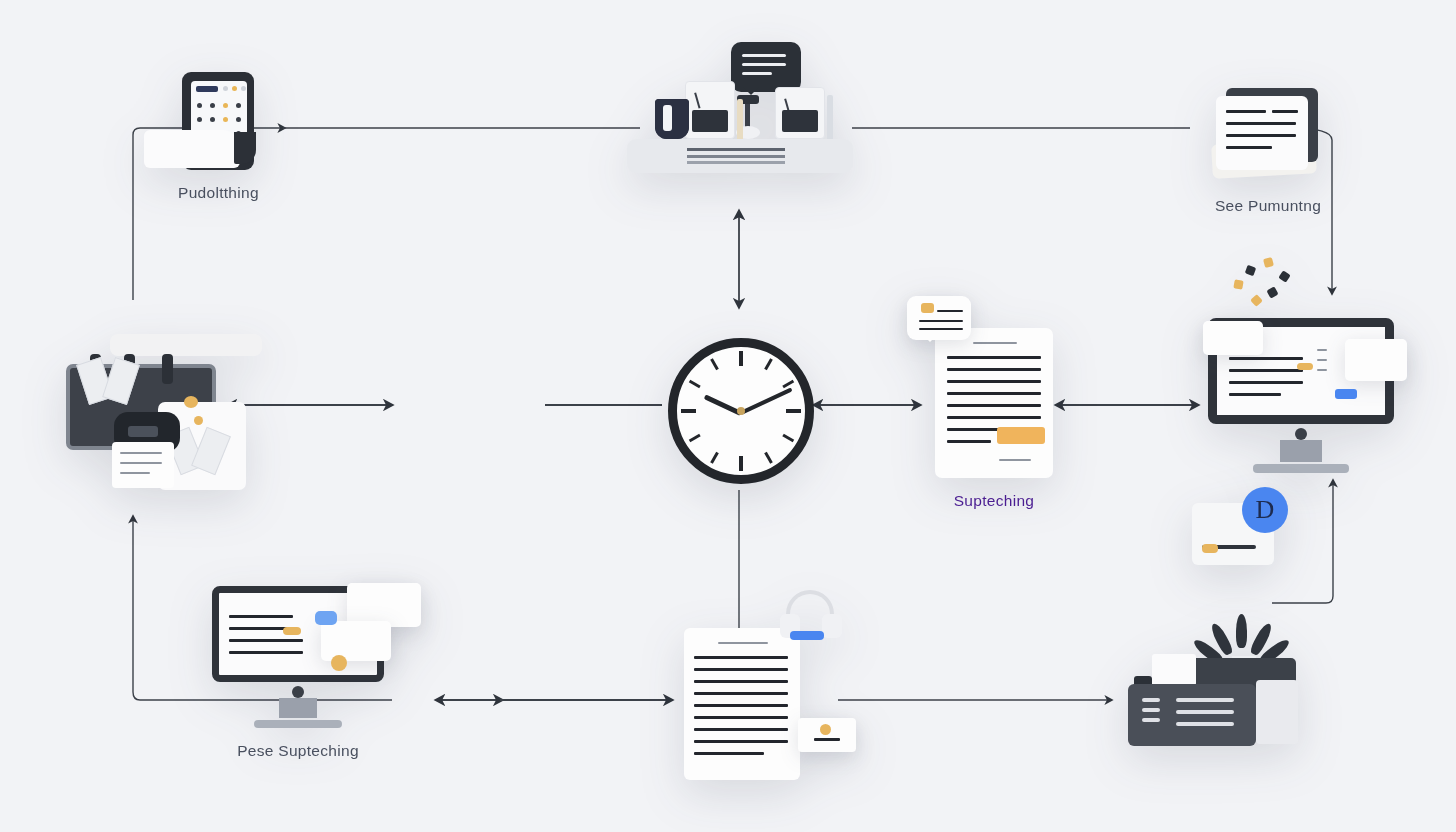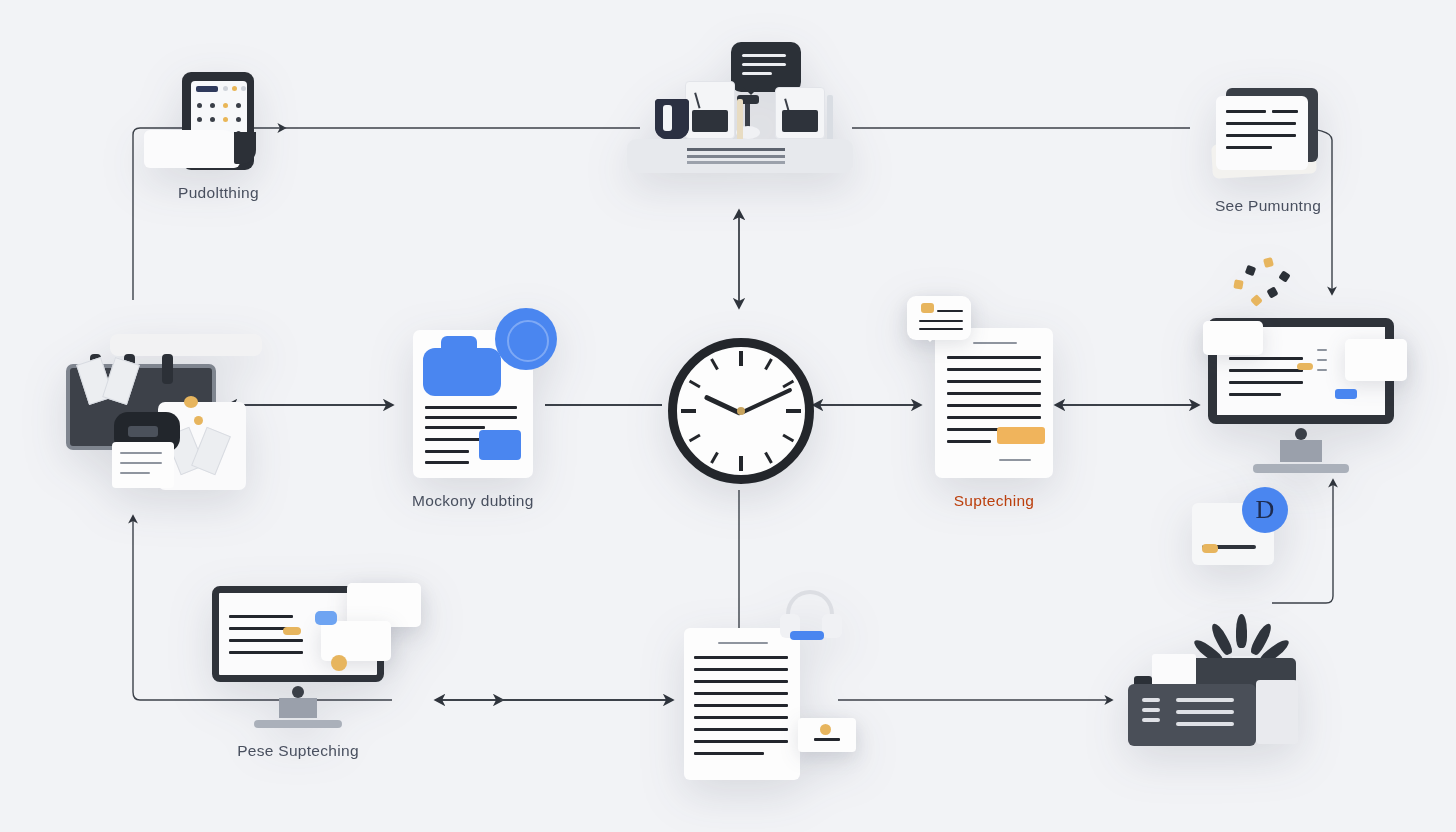--- a/index.html
+++ b/index.html
@@ -517,24 +517,6 @@
     </div>
   </div>
 
-  <div class="node" style="left:412px; top:330px;">
-    <div class="node-art">
-      <div class="bluedoc">
-        <div class="sheet">
-          <div class="ln" style="left:12px; top:76px; width:92px;"></div>
-          <div class="ln" style="left:12px; top:86px; width:92px;"></div>
-          <div class="ln" style="left:12px; top:96px; width:60px;"></div>
-          <div class="ln" style="left:12px; top:108px; width:92px;"></div>
-          <div class="ln" style="left:12px; top:120px; width:44px;"></div>
-          <div class="ln" style="left:12px; top:131px; width:44px;"></div>
-        </div>
-        <div class="blob"></div>
-        <div class="thumb"></div>
-        <div class="globe"></div>
-      </div>
-    </div>
-    <div class="node-label" style="color: rgb(74, 81, 96);">Mockony dubting</div>
-  </div>
 
   <div class="node" style="left:668px; top:338px;">
     <div class="node-art">

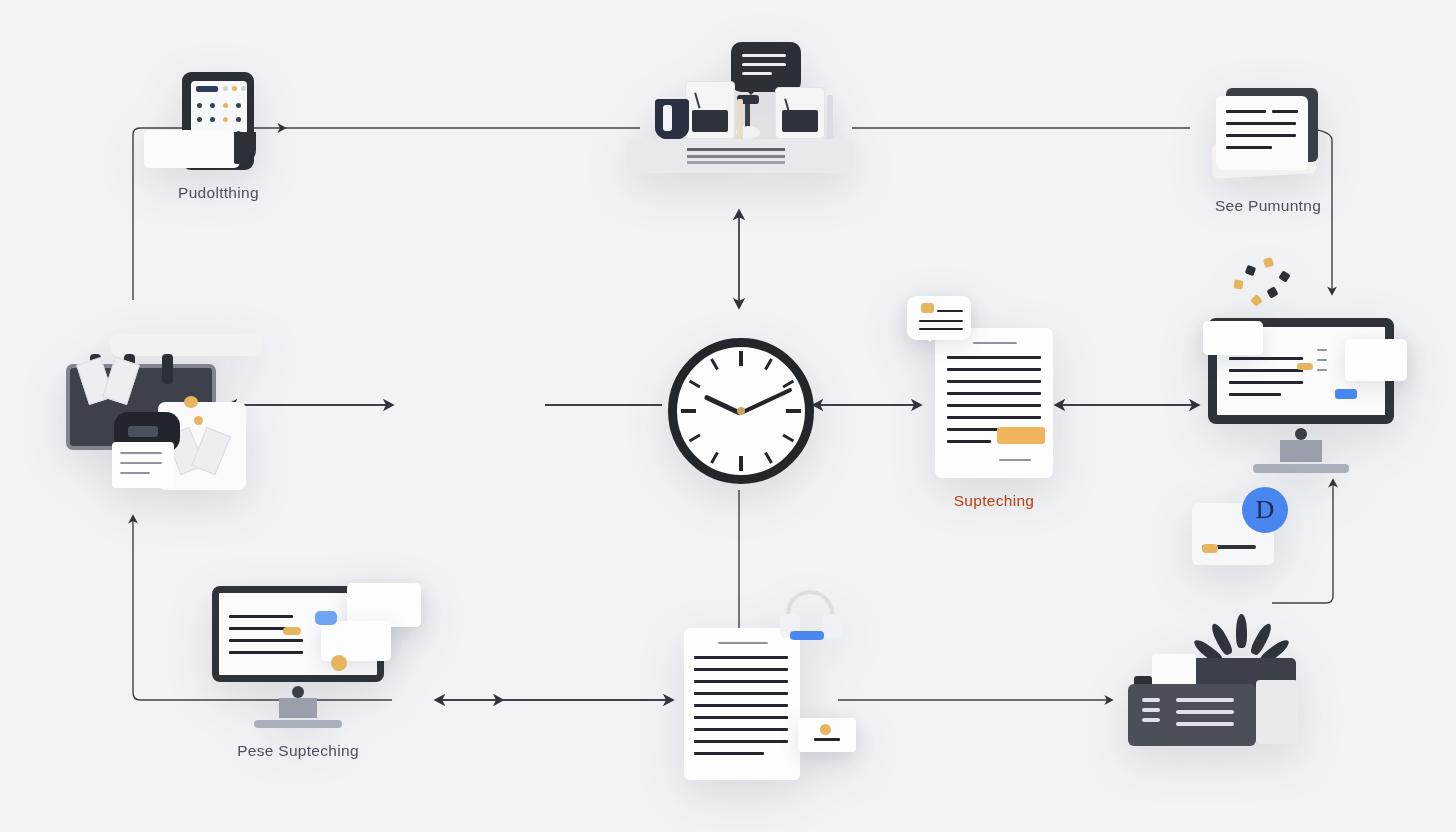--- a/index.html
+++ b/index.html
@@ -564,7 +564,7 @@
         </div>
       </div>
     </div>
-    <div class="node-label" style="color: #c2410c;">Supteching</div>
+    <div class="node-label" style="color: #4c1d95;">Supteching</div>
   </div>
 
   <div class="node" style="left:1208px; top:318px;">

